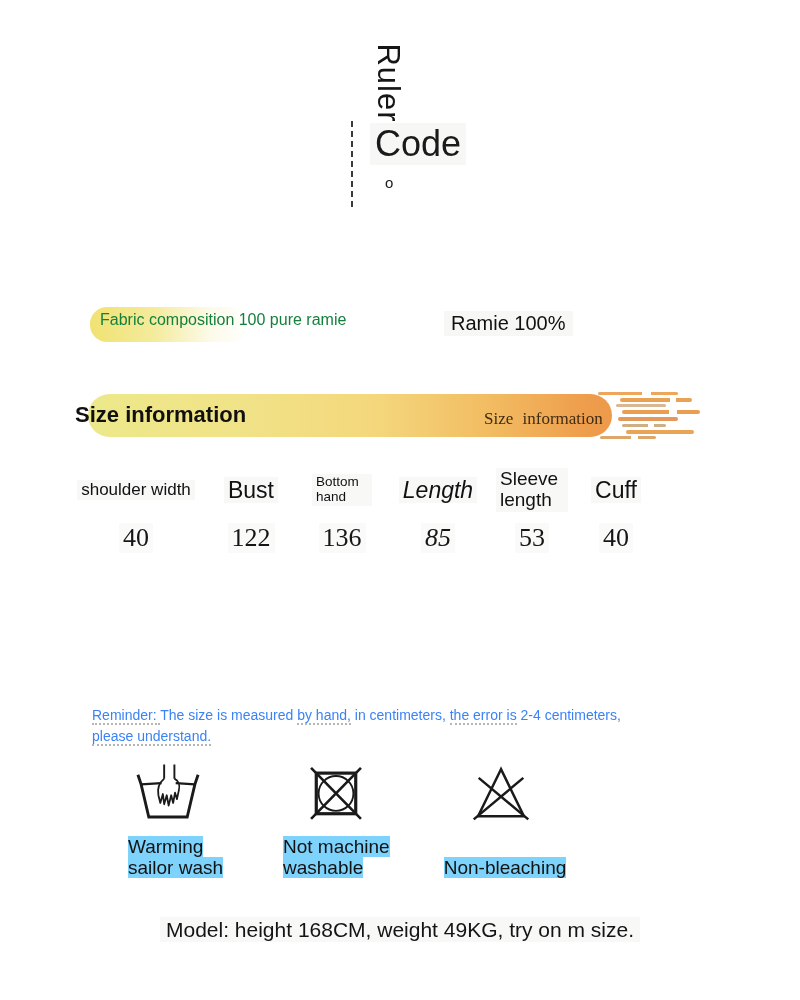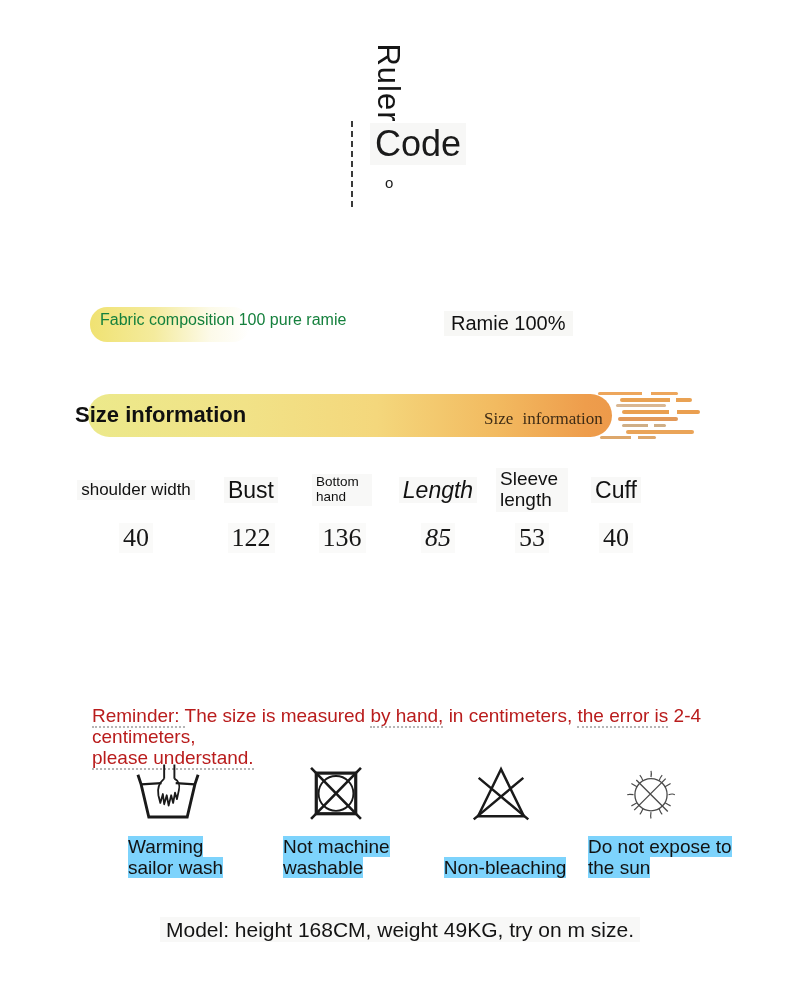--- a/index.html
+++ b/index.html
@@ -54,7 +54,7 @@
   .val{background:#fafaf9;padding:0 4px;}
 
   
-  .reminder{position:absolute;left:92px;top:705px;width:652px;font-size:19px;line-height:21px;color:#b91c1c;}
+  .reminder{position:absolute;left:92px;top:705px;width:652px;font-size:14px;line-height:21px;color:#3b82f6;}
   .dotted{border-bottom:2px dotted #b5b5b5;padding-bottom:0px;}
 
   

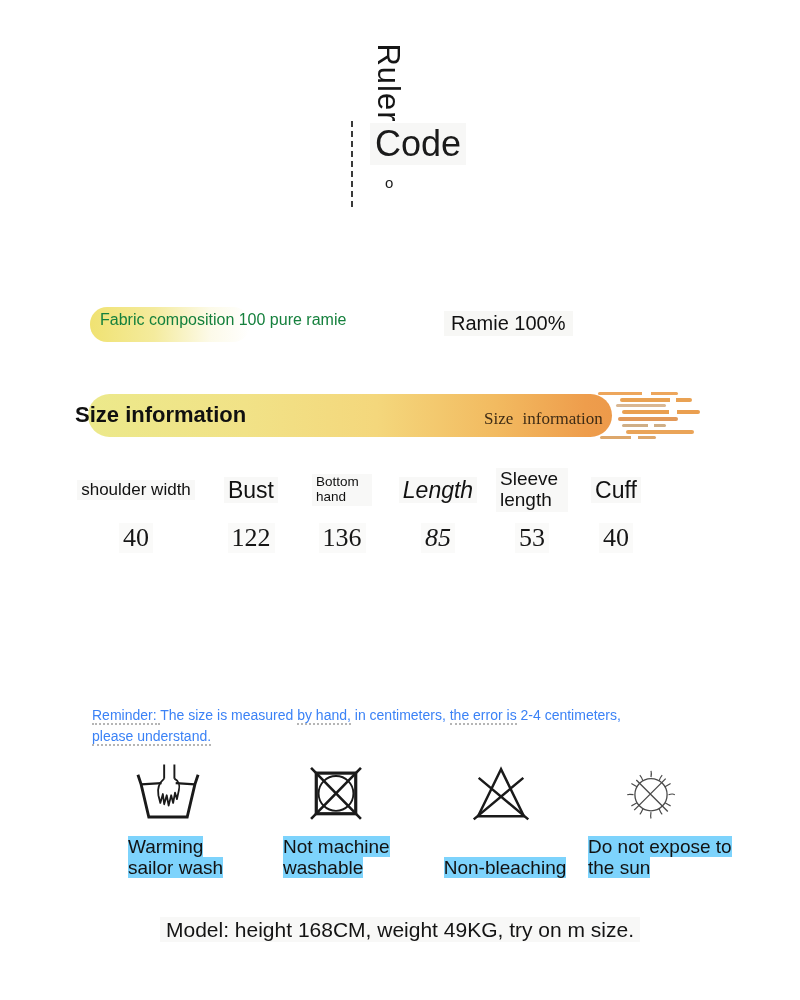--- a/index.html
+++ b/index.html
@@ -192,19 +192,6 @@
     </div>
   </div>
 
-  <div class="care-item ci4">
-    <div class="icon-box">
-      <svg width="70" height="70" viewBox="0 0 100 100" fill="none" stroke="#4a4a4a">
-        <circle cx="50" cy="51" r="23" stroke-width="1.9"></circle>
-        <path d="M29 30 L74 75 M71 28 L26 73" stroke-width="1.9"></path>
-        <path d="M75 51 Q81 49 84 51 M70 62.5 Q76 66 78 67 M61.5 71 Q64 77 66 79 M50 76 Q49 82 50 85 M38.5 71 Q36 77 34 79 M30 62.5 Q24 66 22 67 M25 51 Q19 50 16 51 M30 39.5 Q24 36 22 35 M38.5 31 Q36 25 34 23 M50 26 Q51 20 50 17 M61.5 31 Q64 25 66 23 M70 39.5 Q76 36 78 35" stroke-width="1.7"></path>
-      </svg>
-    </div>
-    <div class="care-label">
-      <span>Do not expose to</span><br>
-      <span>the sun</span>
-    </div>
-  </div>
 
   <div class="model-note">
     <span>Model: height 168CM, weight 49KG, try on m size.</span>

